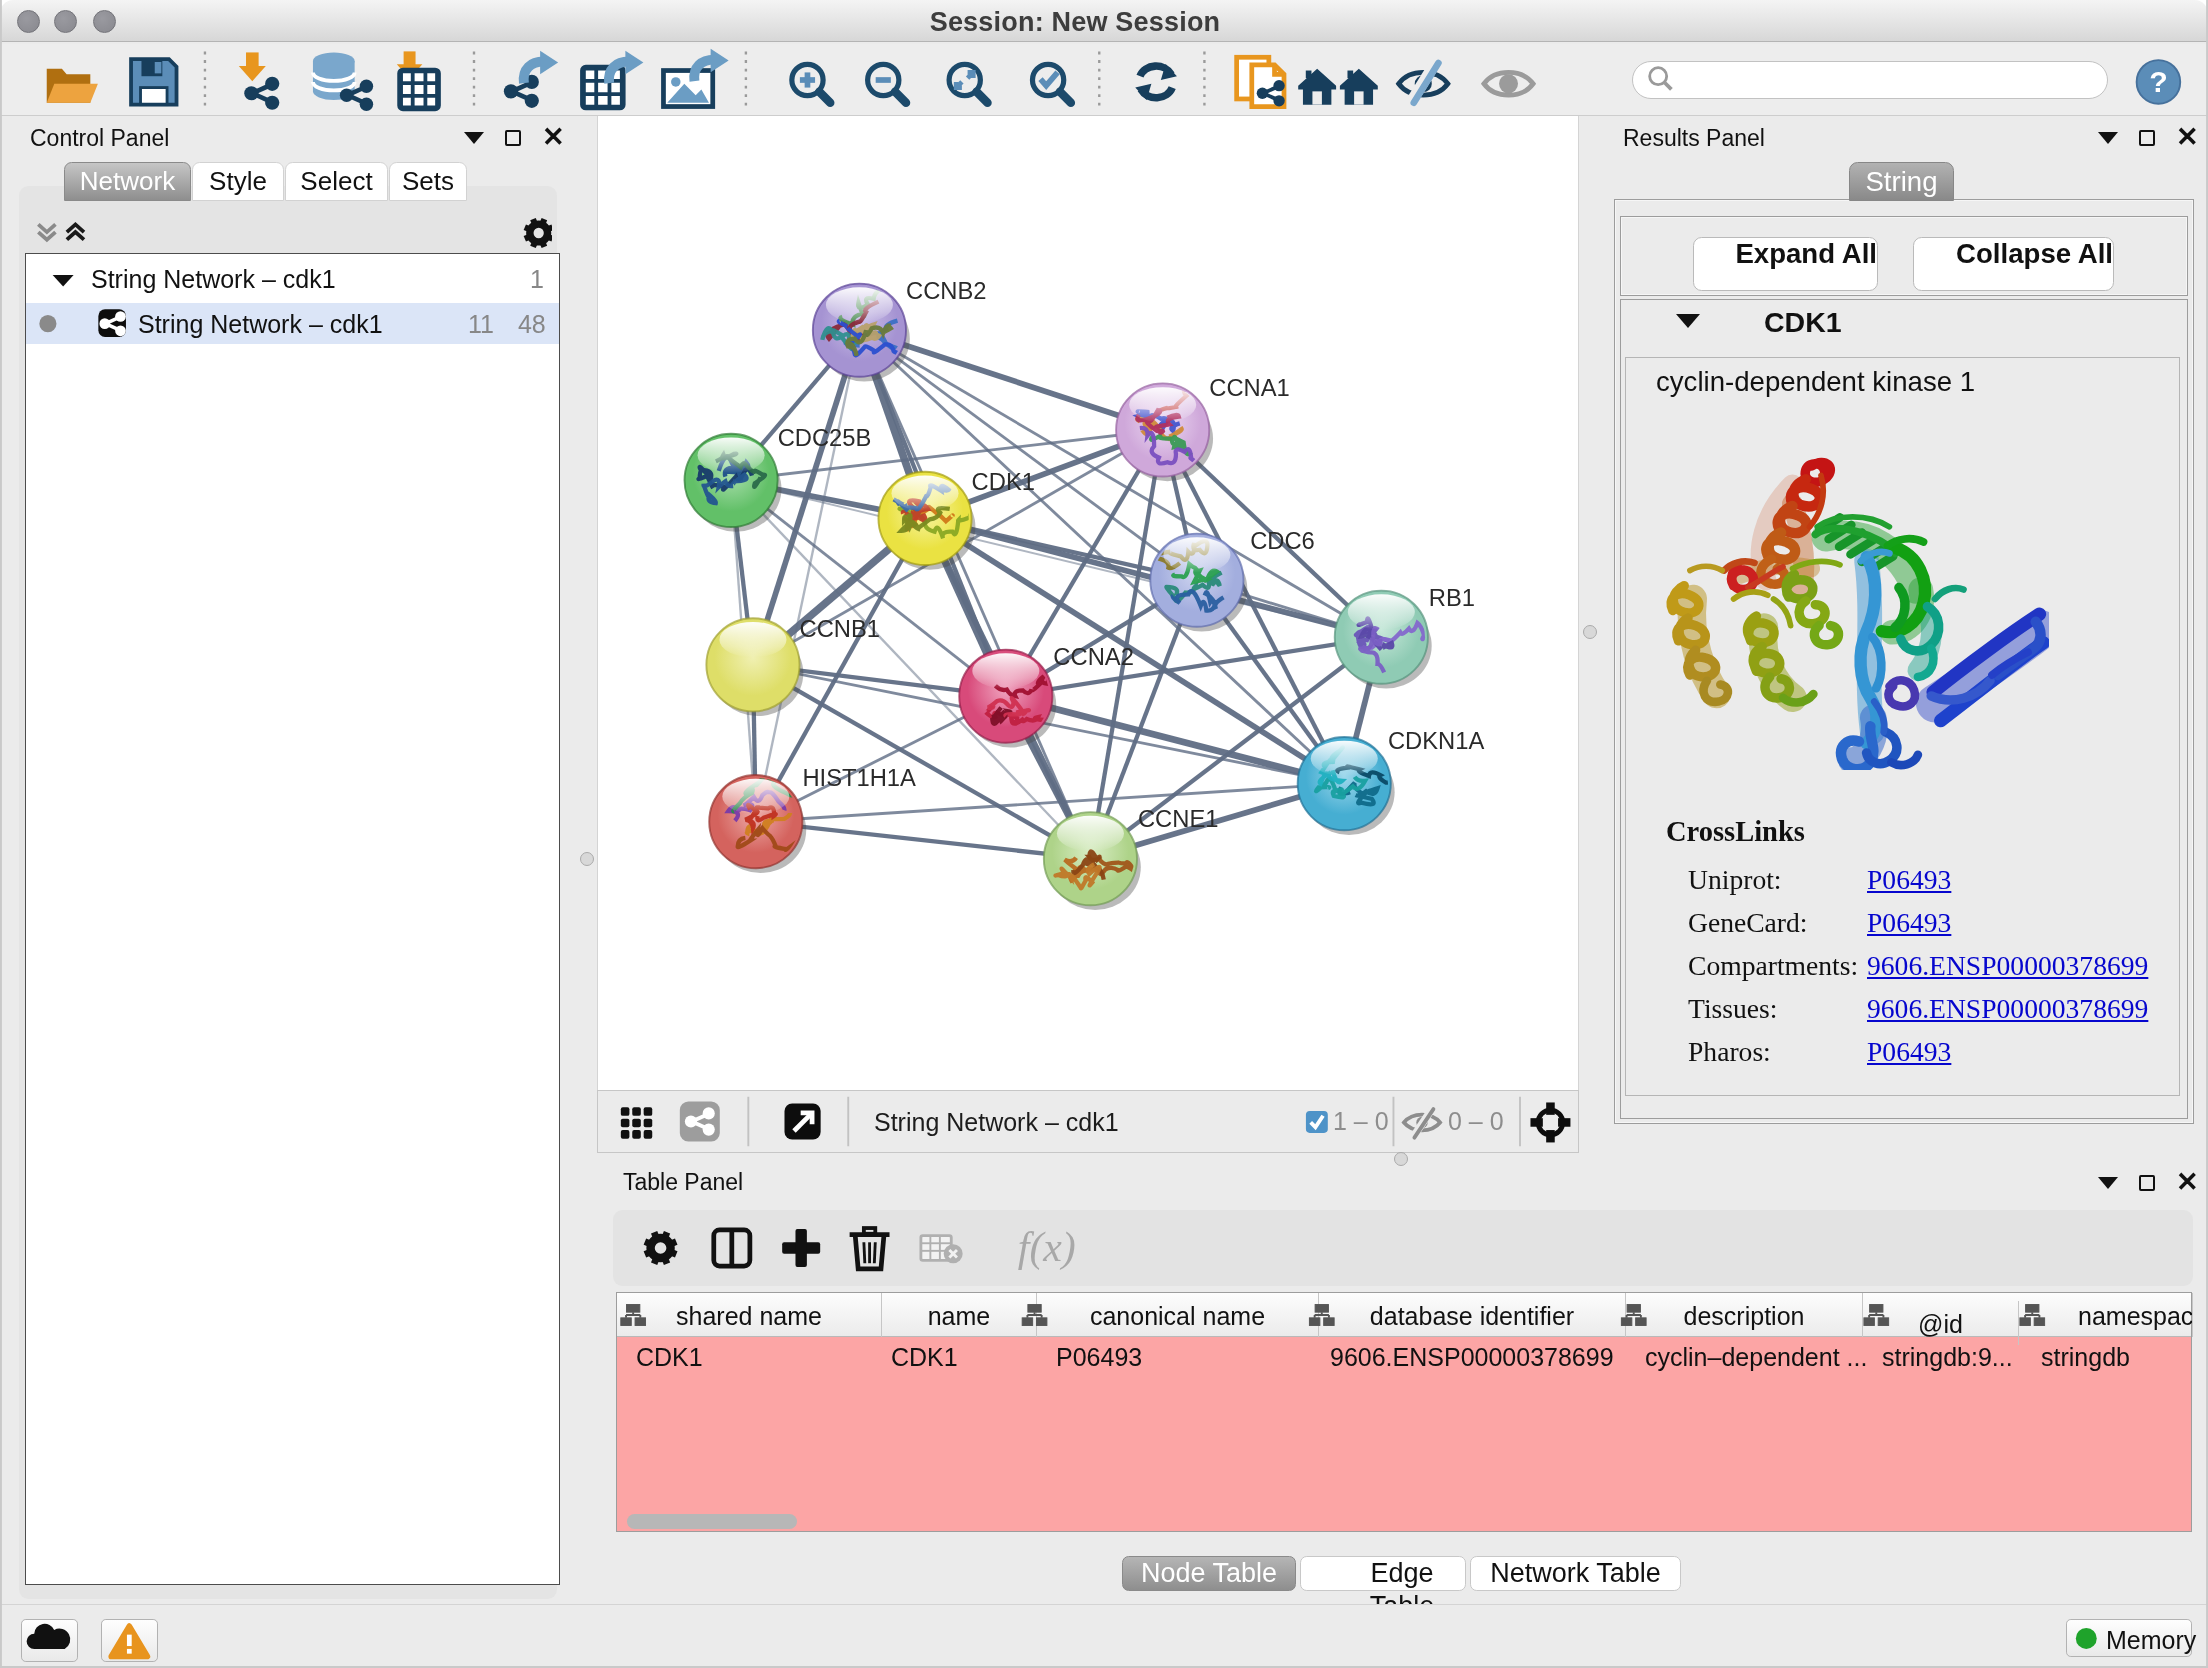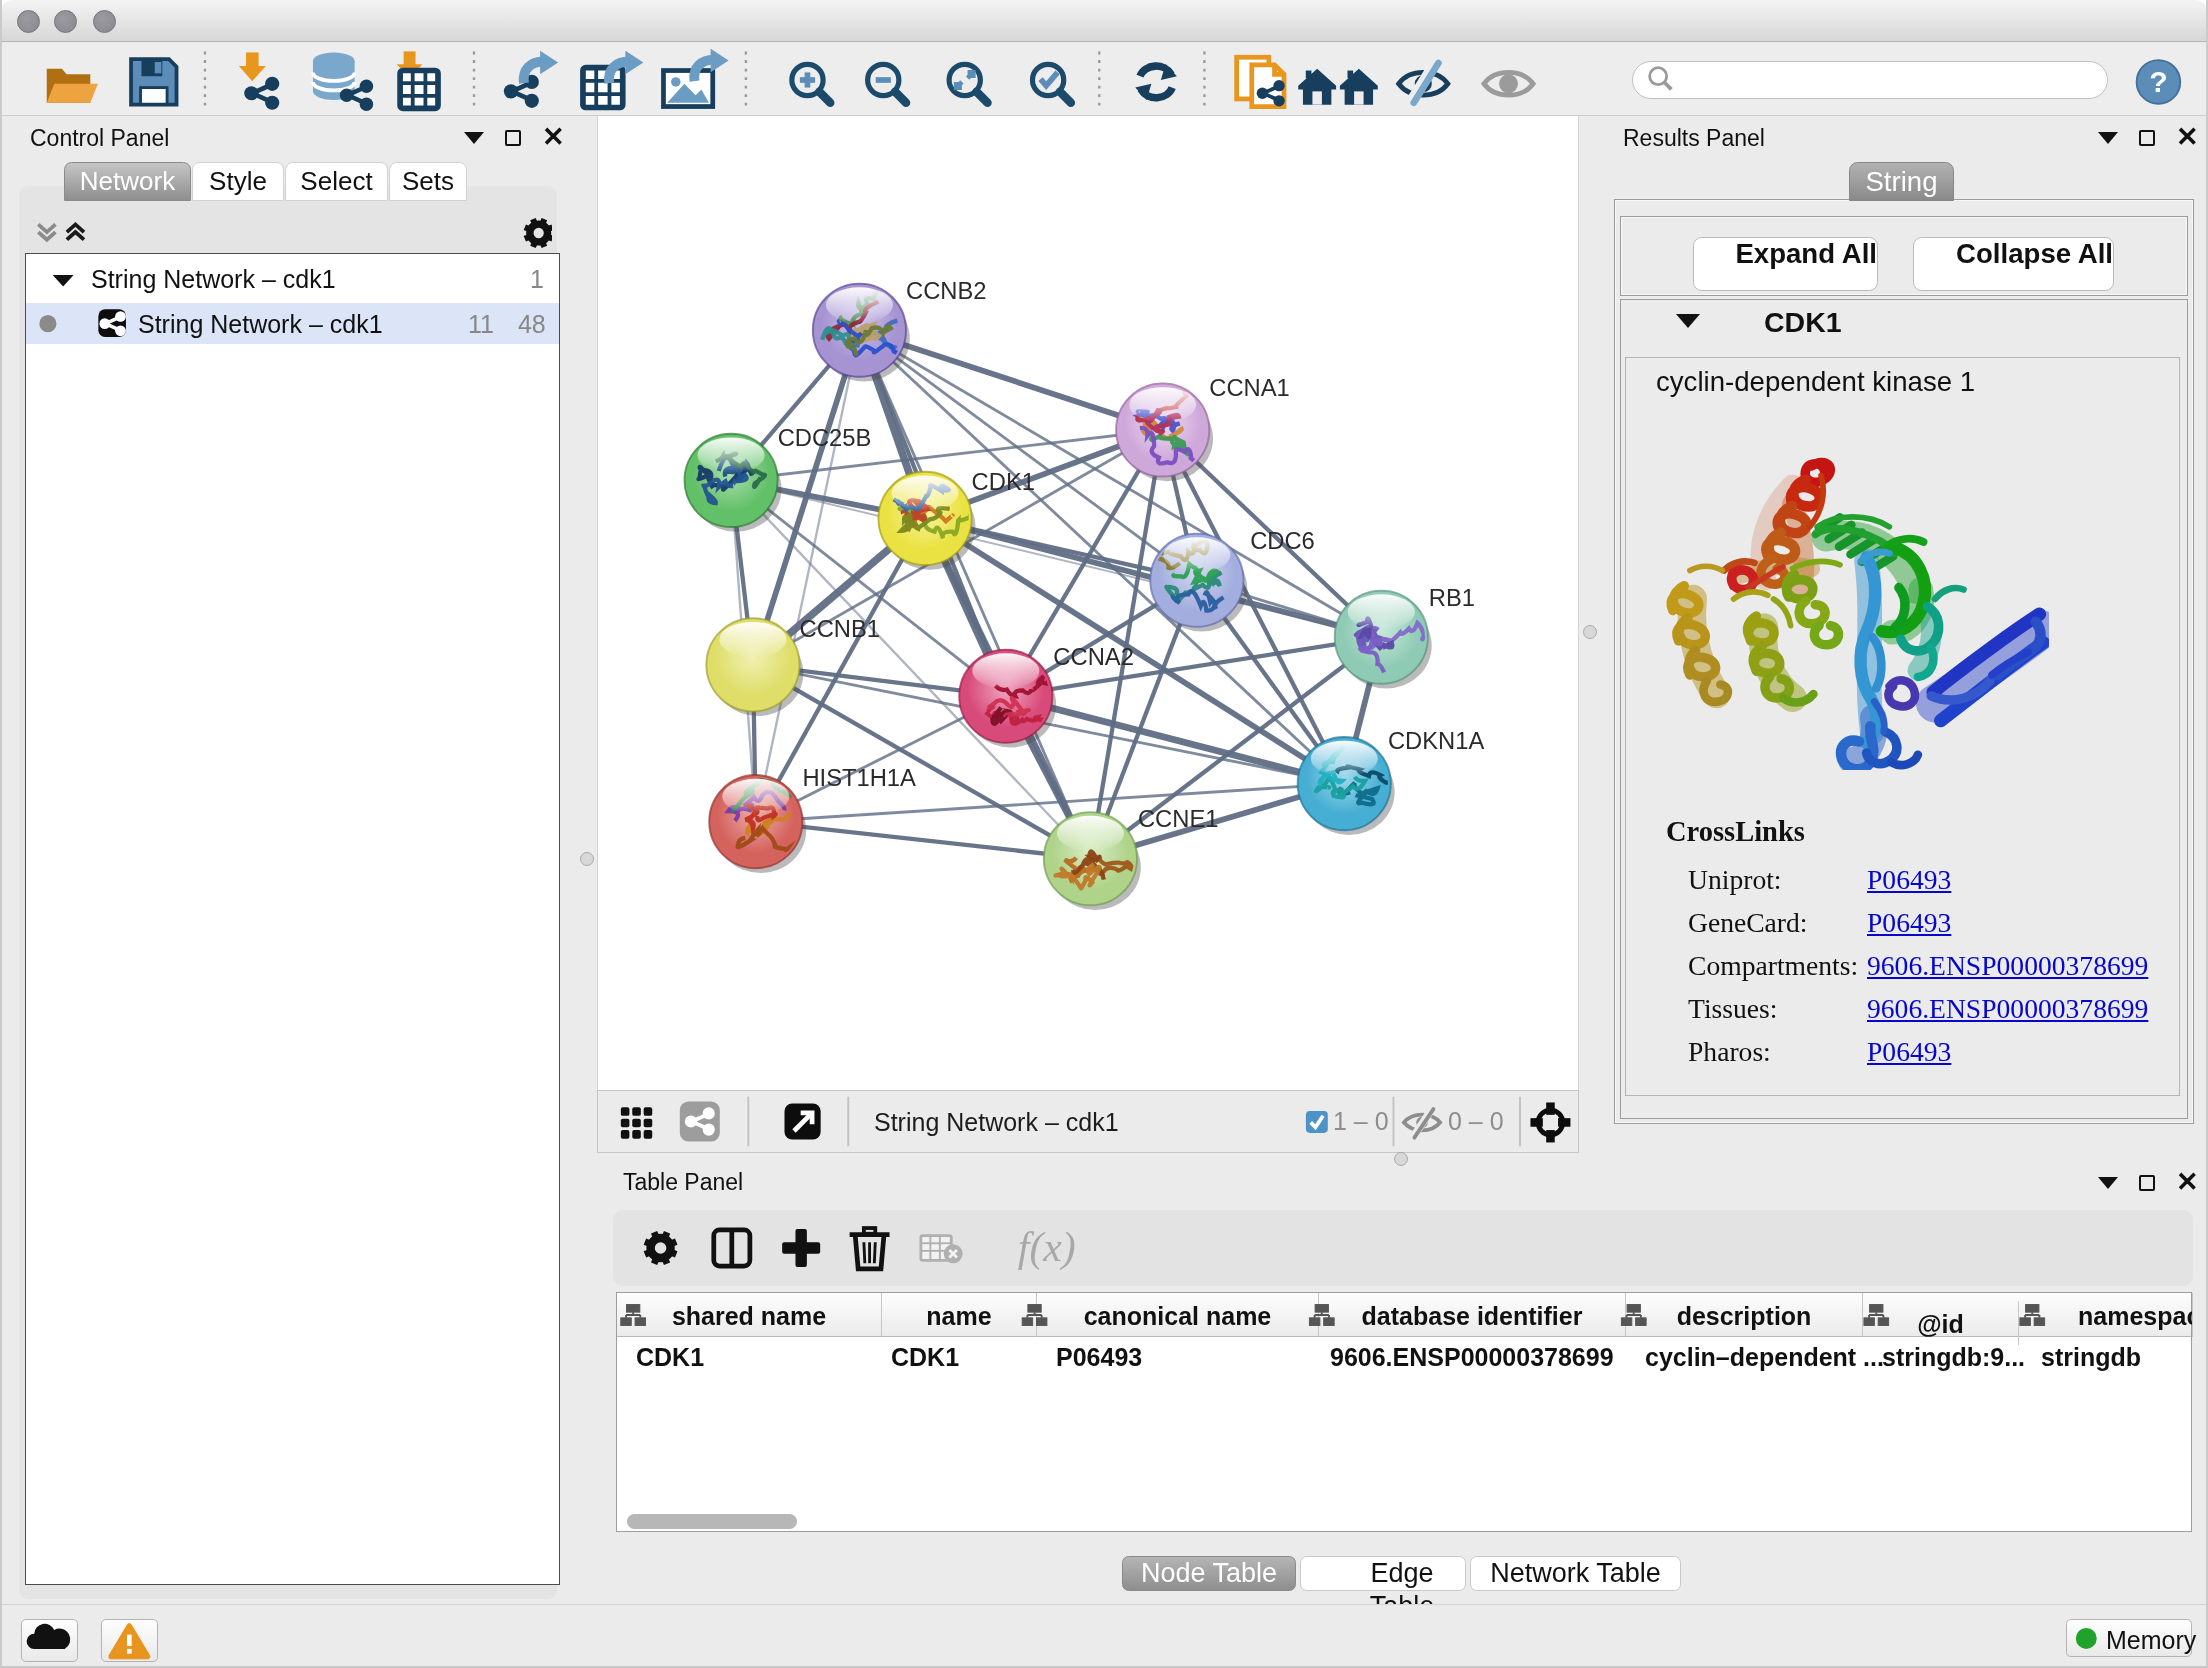--- a/index.html
+++ b/index.html
@@ -87,6 +87,7 @@
   <div class="tl" style="left:17px;"></div>
   <div class="tl" style="left:54px;"></div>
   <div class="tl" style="left:93px;"></div>
+  <div id="wtitle">Session: New Session</div>
 </div>
 <div id="toolbar">
   <svg id="tbicons" width="2208" height="72" viewBox="0 0 2322 76">

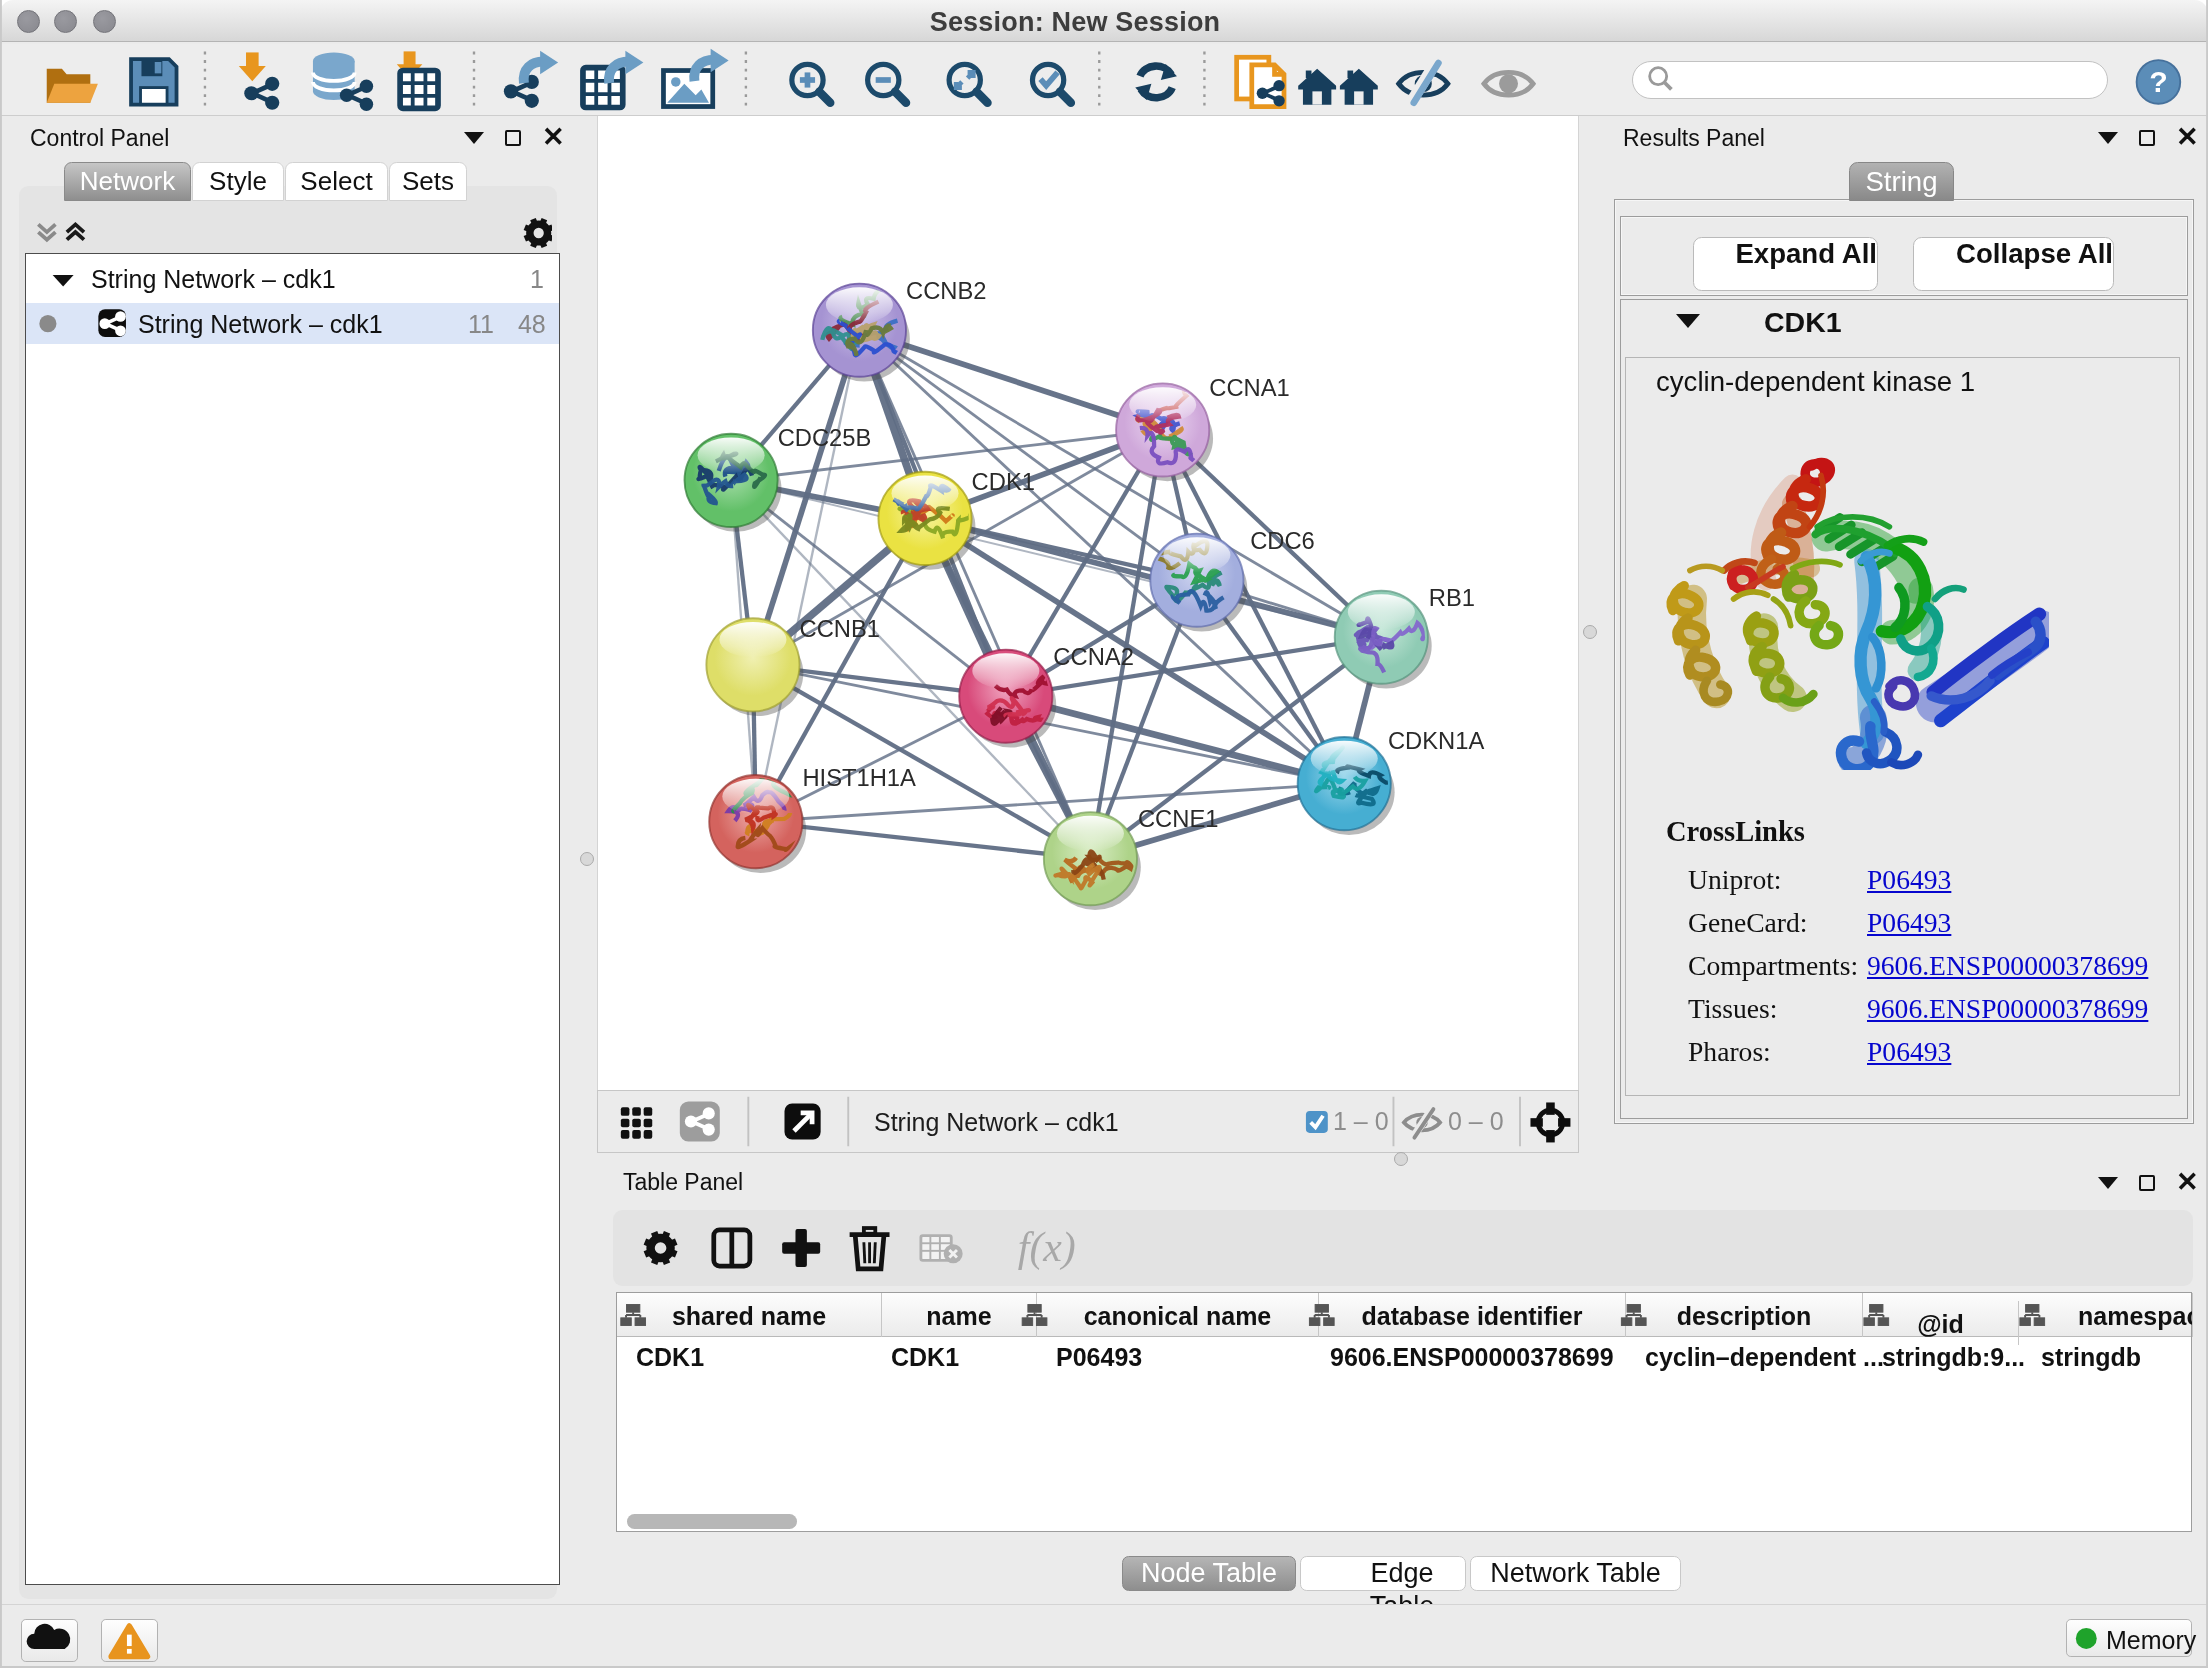--- a/index.html
+++ b/index.html
@@ -60,7 +60,7 @@
 
 #tp-title { left:623px; top:1169px; }
 #tp-toolbox { position:absolute; left:613px; top:1210px; width:1580px; height:76px; background:#e3e3e3; border-radius:9.5px; }
-#tp-table { position:absolute; left:616px; top:1292px; width:1576px; height:240px; background:#ffffff; border:1.9px solid #9d9d9d;font-weight:bold; }
+#tp-table { position:absolute; left:616px; top:1292px; width:1576px; height:240px; background:#fca5a5; border:1.9px solid #9d9d9d; }
 #tp-head { position:absolute; left:0; top:0; width:100%; height:44px;
   background:linear-gradient(#fdfdfd,#ebebeb); border-bottom:1px solid #b9b9b9; }
 .hcell { position:absolute; top:0; height:44px; border-right:1px solid #c6c6c6; font-size:25px; color:#111; }

